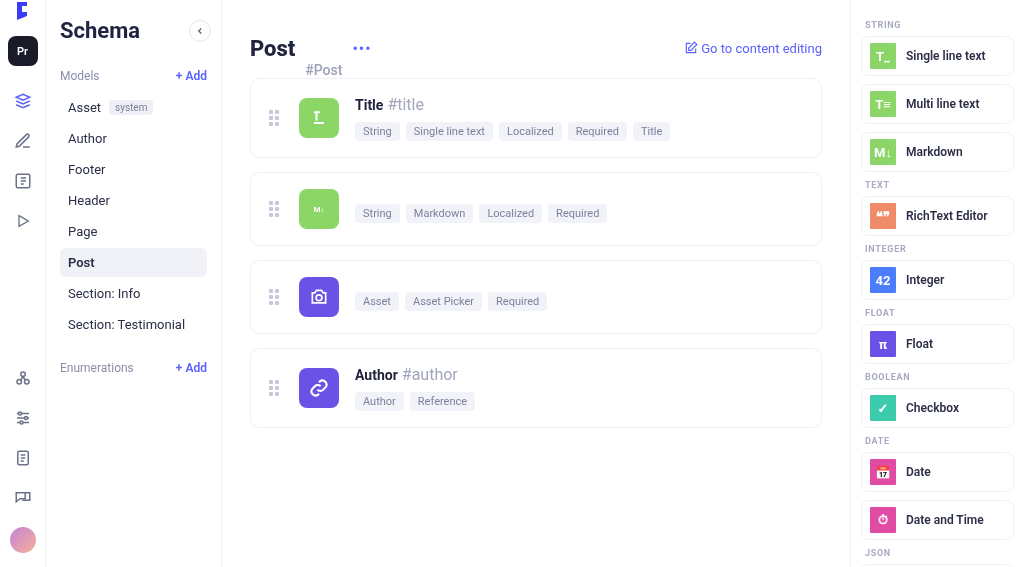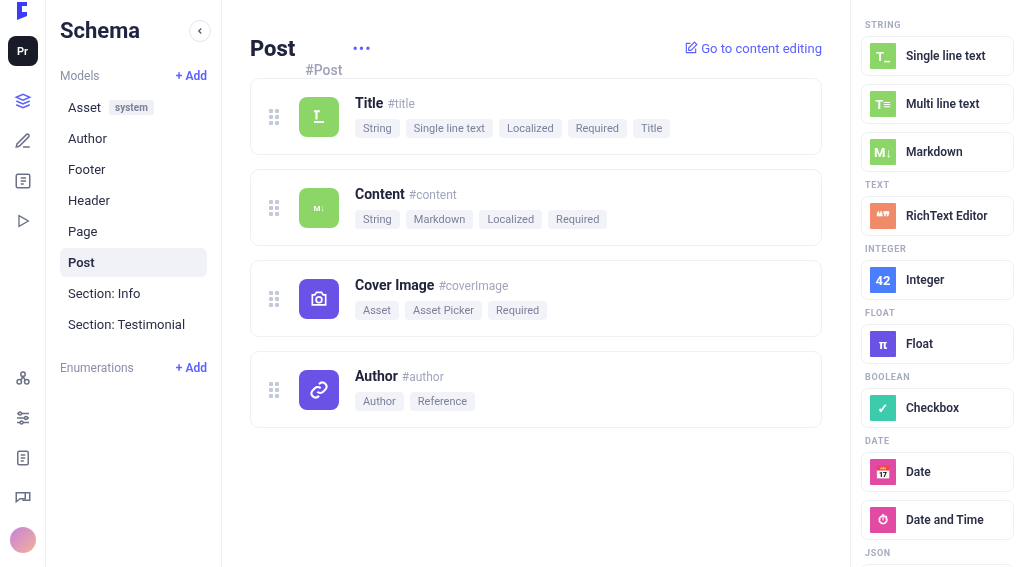--- a/index.html
+++ b/index.html
@@ -26,7 +26,7 @@
   .models { list-style: none; margin-bottom: 22px; }
   .models li { padding: 7px 8px; border-radius: 6px; font-size: 13px; color: #2a2e47; margin-bottom: 2px; cursor: pointer; display:flex; align-items:center; gap:8px;}
   .models li.active { background: #f1f2f7; font-weight: 600; }
-  .chip { background: #eef0f5; color: #7a8099; font-size: 10px; padding: 2px 6px; border-radius: 3px; font-weight:700;}
+  .chip { background: #eef0f5; color: #7a8099; font-size: 10px; padding: 2px 6px; border-radius: 3px; font-weight:400;}
 
   
   .main { flex: 1; padding: 18px 28px 0 28px; overflow-y: auto; }

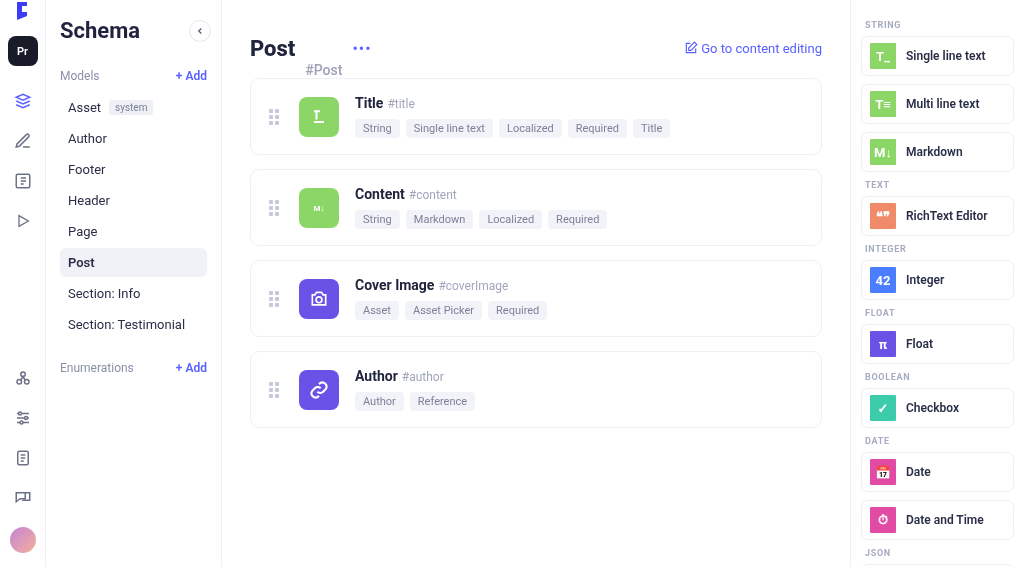--- a/index.html
+++ b/index.html
@@ -46,7 +46,7 @@
   .ic-purple { background:#6a52e6; }
   .field-body { flex:1;}
   .field-title { font-size: 14px; font-weight: 700; color:#20243d; display:inline;}
-  .field-handle { font-size: 12px; color: #a1a6bc; margin-left: 4px; }
+  .field-handle { font-size: 16px; color: #a1a6bc; margin-left: 4px; }
   .tags { display:flex; gap:6px; margin-top:8px; flex-wrap:wrap;}
   .tag { font-size: 11px; background:#f2f3f8; color:#7c819a; padding:3px 8px; border-radius:4px;}
 

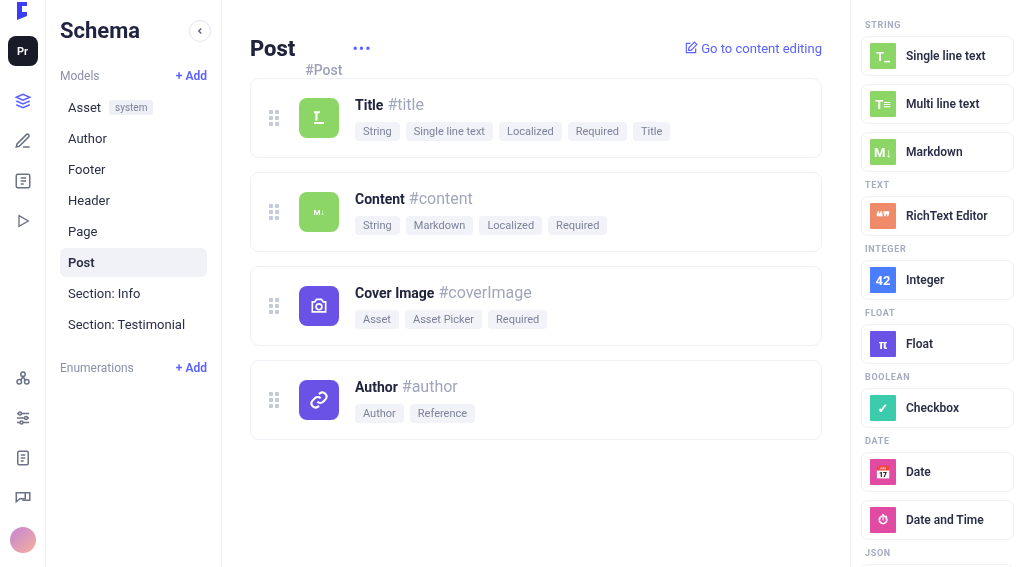--- a/index.html
+++ b/index.html
@@ -232,7 +232,6 @@
             </svg>
           </div>
           <div class="field-body">
-            <div><span class="field-title">Content</span><span class="field-handle">#content</span></div>
             <div class="tags">
               <span class="tag">String</span>
               <span class="tag">Markdown</span>

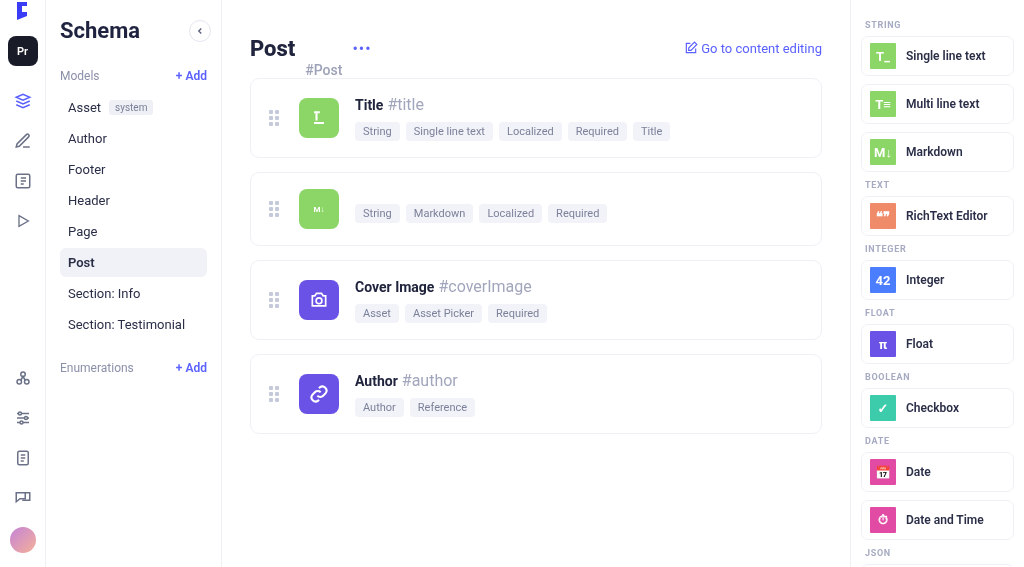--- a/index.html
+++ b/index.html
@@ -256,7 +256,6 @@
             </svg>
           </div>
           <div class="field-body">
-            <div><span class="field-title">Cover Image</span><span class="field-handle">#coverImage</span></div>
             <div class="tags">
               <span class="tag">Asset</span>
               <span class="tag">Asset Picker</span>

